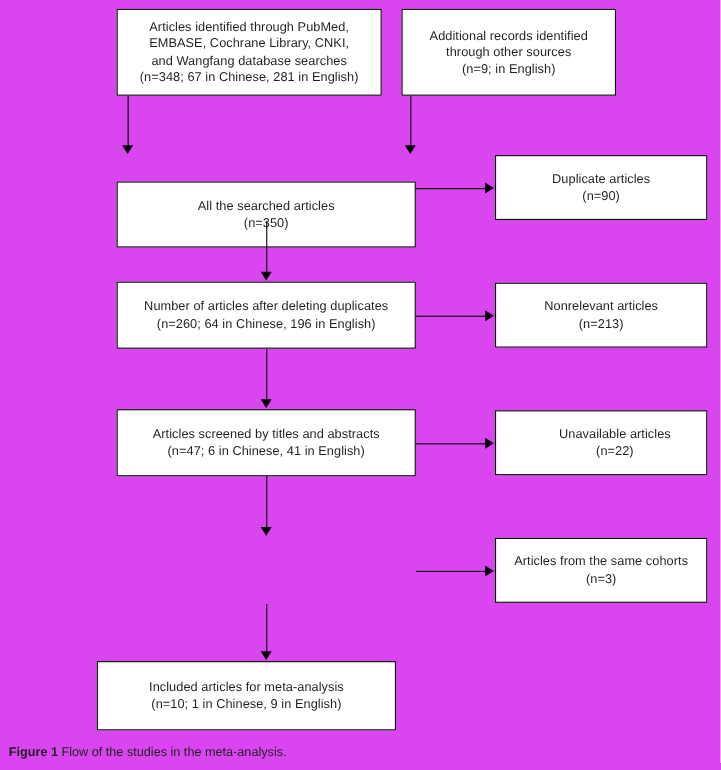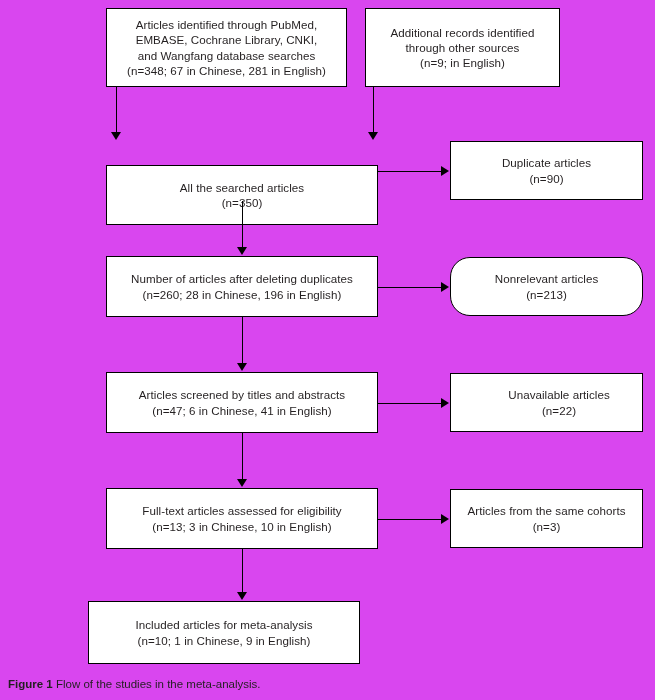--- a/index.html
+++ b/index.html
@@ -123,7 +123,7 @@
 
   <div class="node" style="left:106px; top:256px; width:272px; height:61px;">
     <div class="node-text">Number of articles after deleting duplicates
-(n=260; 28 in Chinese, 196 in English)</div>
+(n=260; 64 in Chinese, 196 in English)</div>
   </div>
 
   <div class="node" style="left:450px; top:257px; width:193px; height:59px;border-radius:20px;">

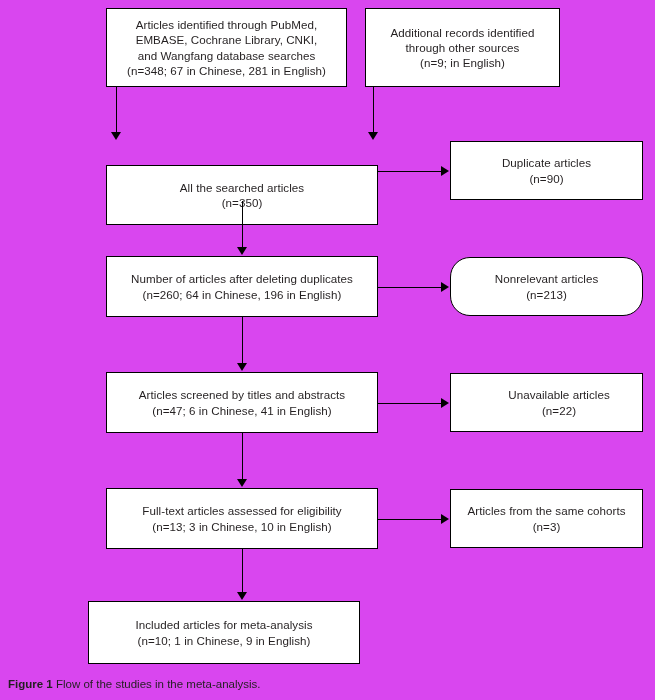--- a/index.html
+++ b/index.html
@@ -126,7 +126,7 @@
 (n=260; 64 in Chinese, 196 in English)</div>
   </div>
 
-  <div class="node" style="left:450px; top:257px; width:193px; height:59px;border-radius:20px;">
+  <div class="node" style="left:450px; top:257px; width:193px; height:59px;">
     <div class="node-text">Nonrelevant articles
 (n=213)</div>
   </div>

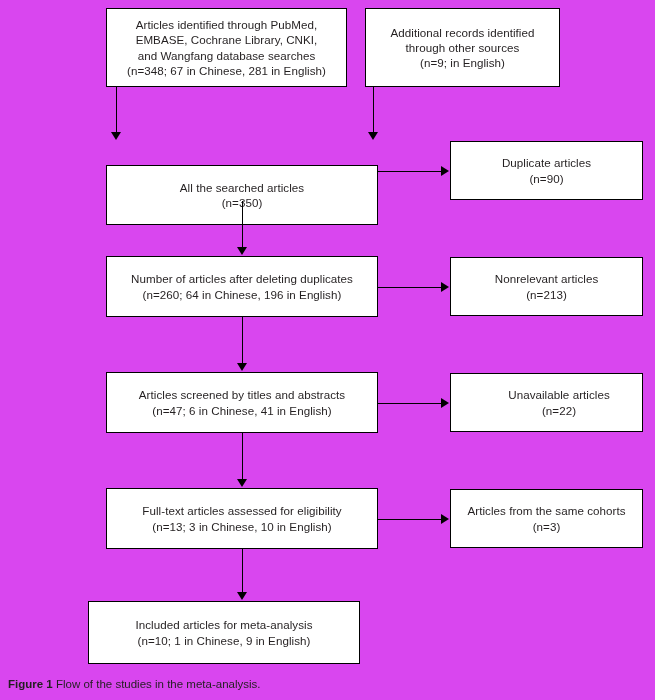--- a/index.html
+++ b/index.html
@@ -153,10 +153,6 @@
   <div class="vline" style="left:242px; top:433px; height:47px;"></div>
   <div class="arrow-down" style="left:237px; top:479px;"></div>
 
-  <div class="node" style="left:106px; top:488px; width:272px; height:61px;">
-    <div class="node-text">Full-text articles assessed for eligibility
-(n=13; 3 in Chinese, 10 in English)</div>
-  </div>
 
   <div class="node" style="left:450px; top:489px; width:193px; height:59px;">
     <div class="node-text">Articles from the same cohorts

